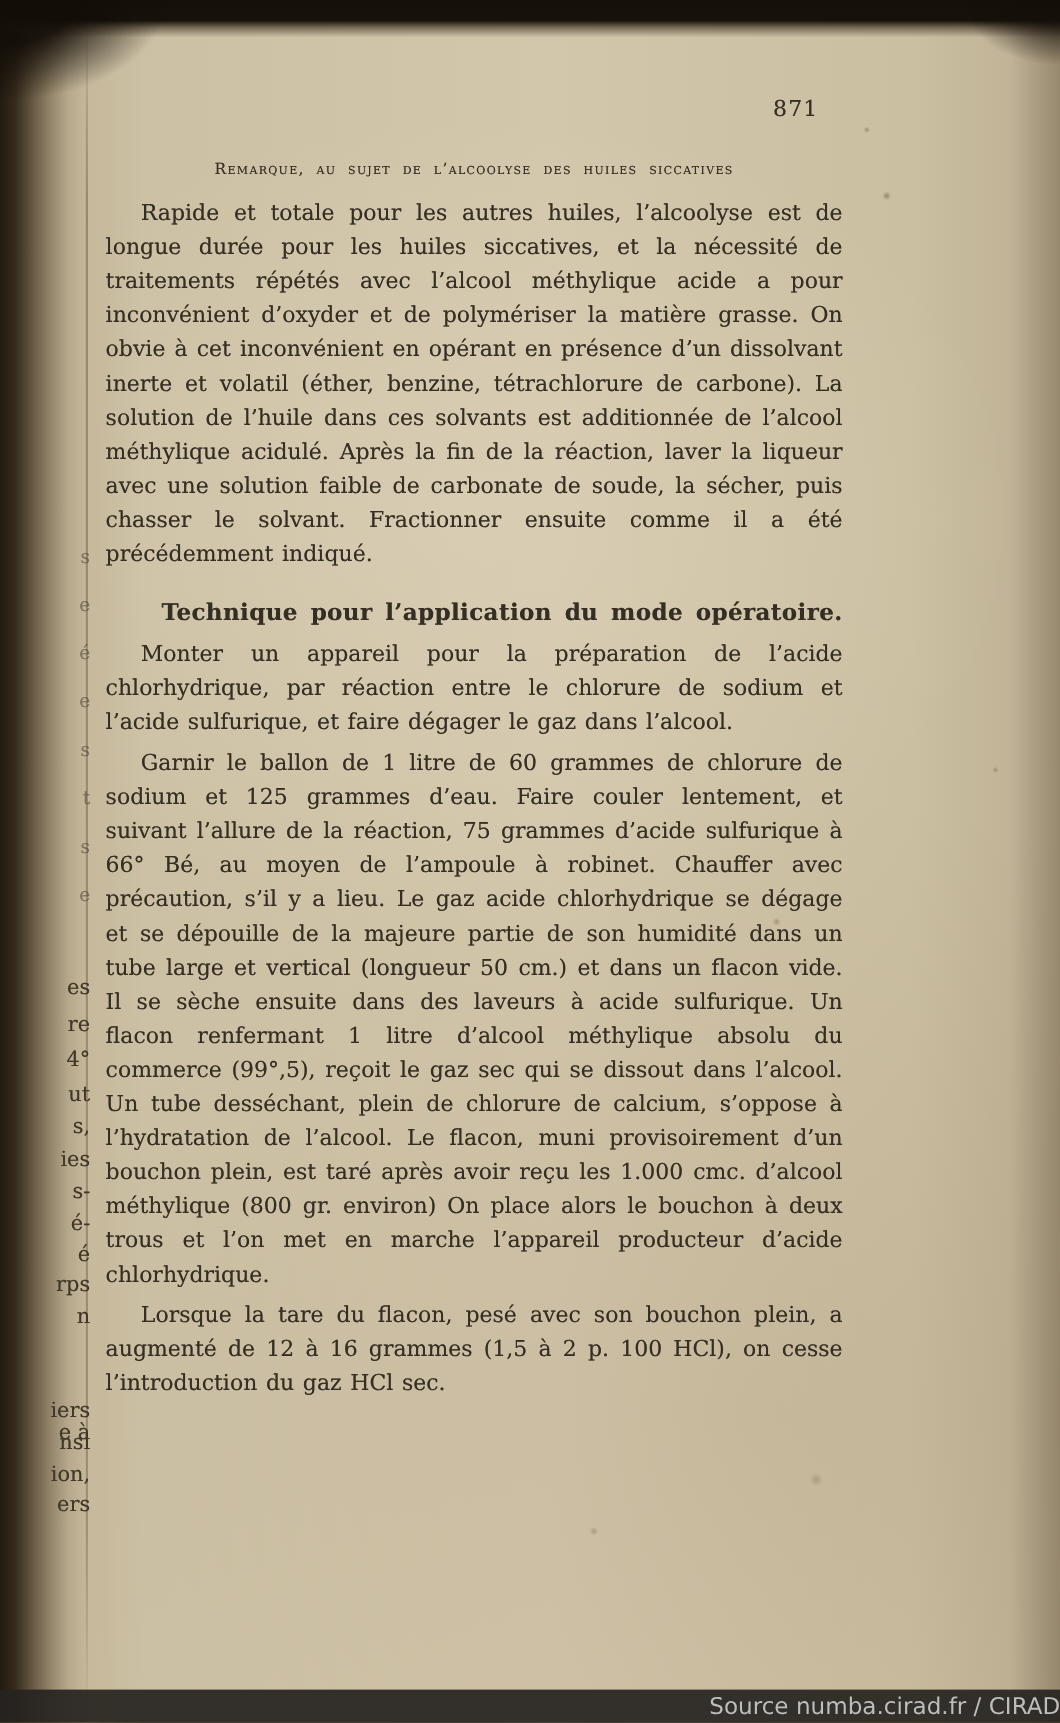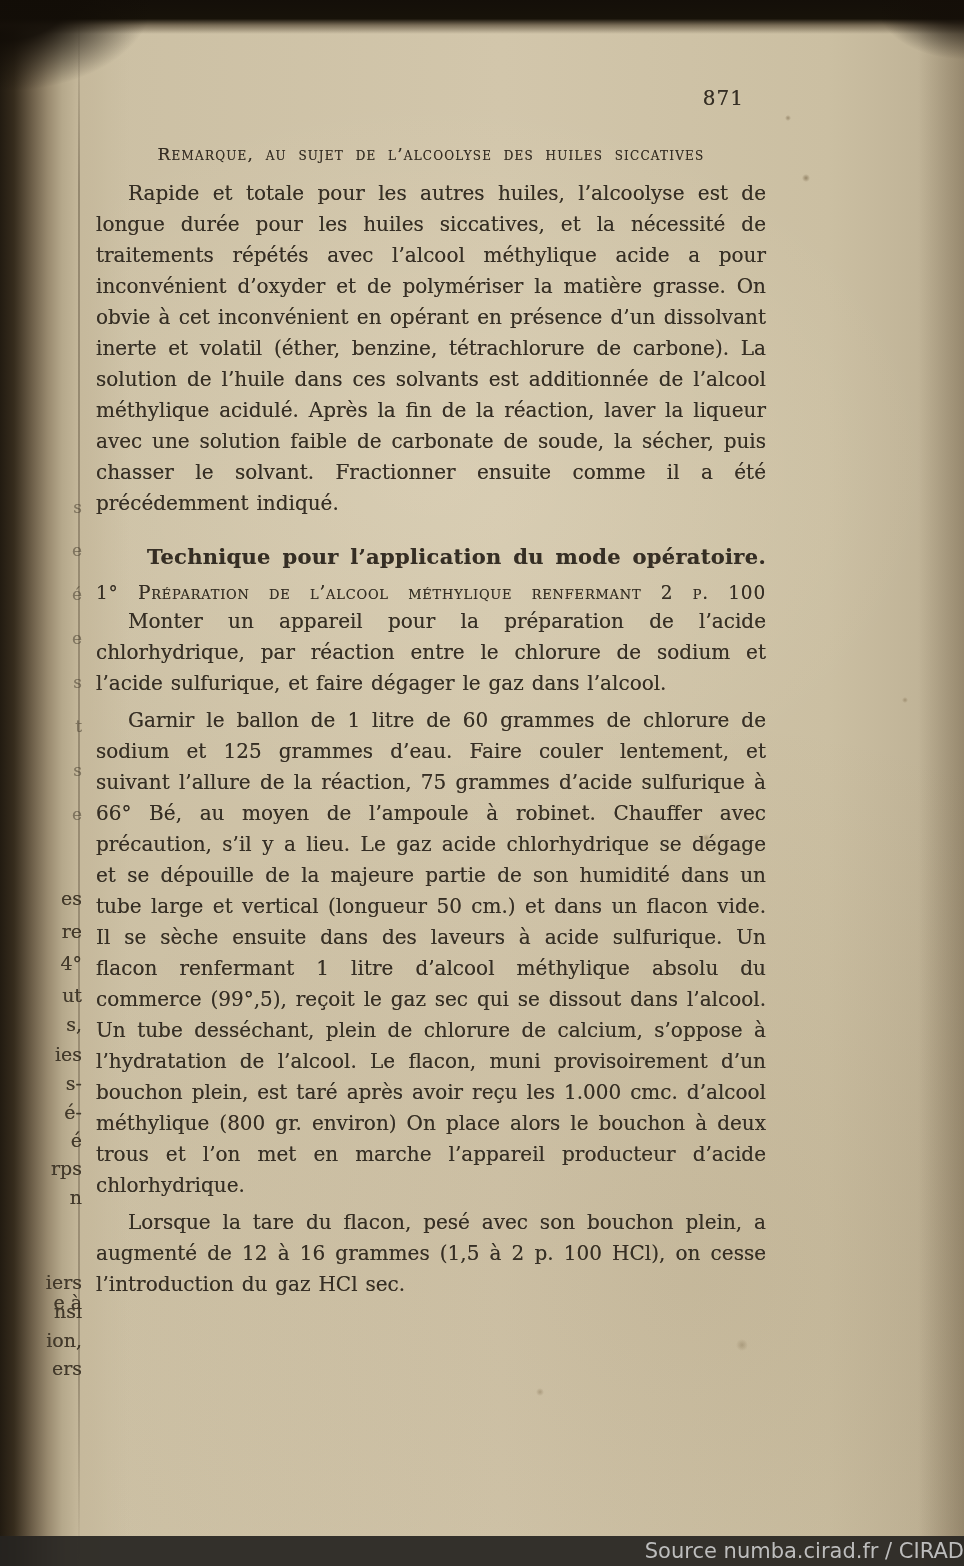--- a/index.html
+++ b/index.html
@@ -86,7 +86,7 @@
 
   .smallcaps-heading {
     margin:22px 0 12px 0;
-    font-variant:small-caps; font-size:17px; line-height:24px;
+    font-variant:small-caps; font-size:14px; line-height:24px;
     letter-spacing:1.2px; word-spacing:5px; text-align:center;
   }
   .bold-heading {

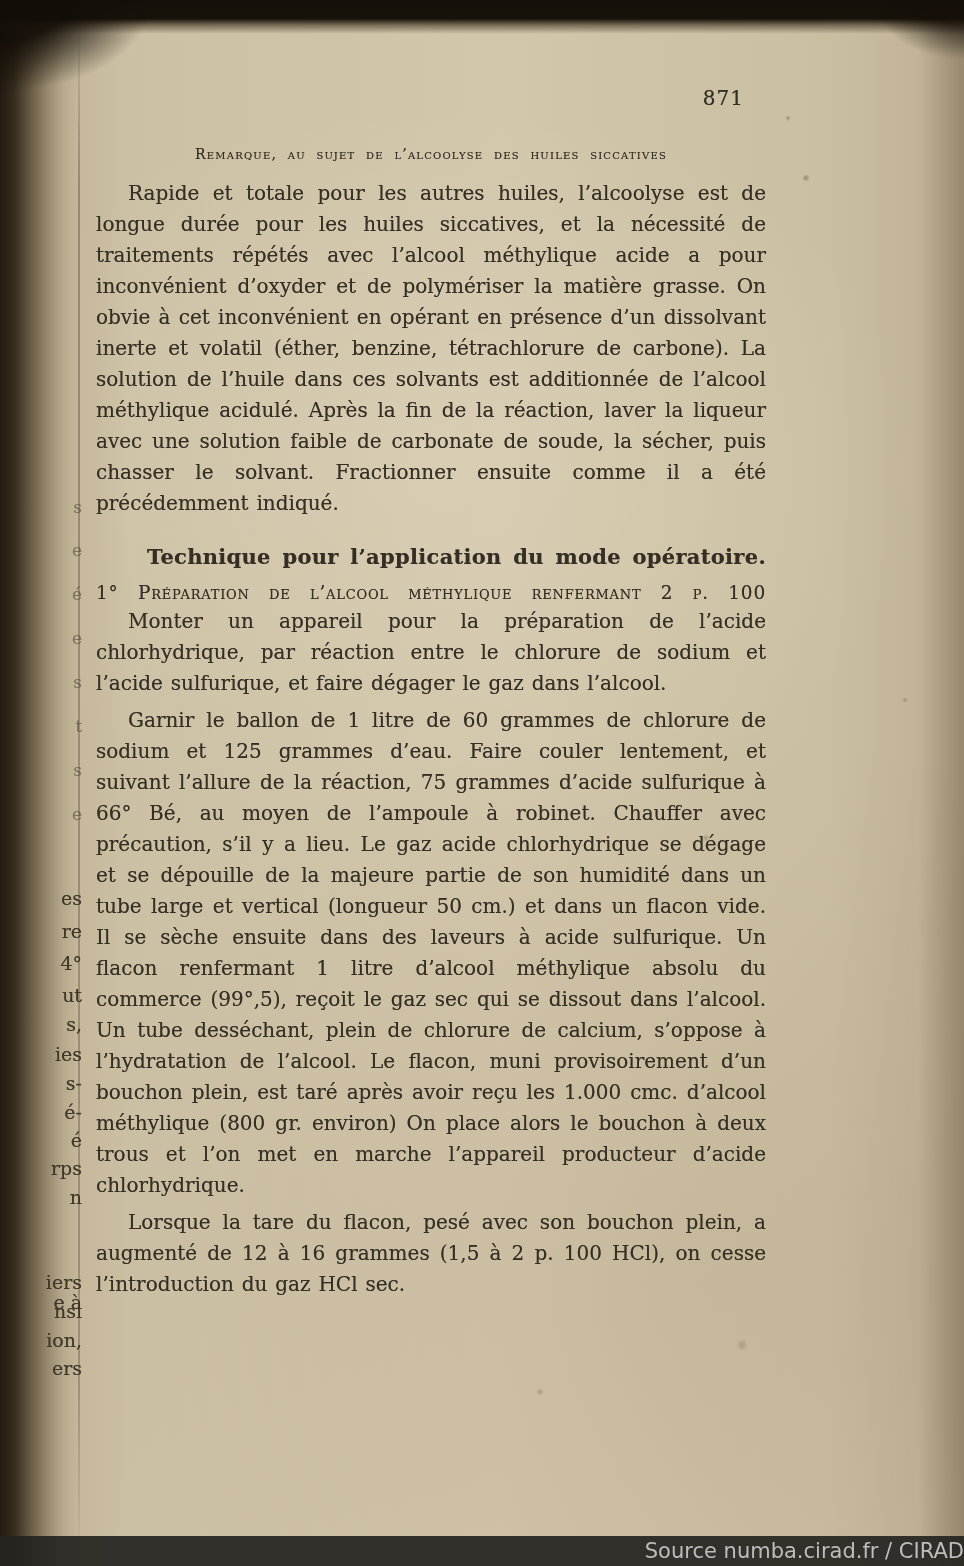--- a/index.html
+++ b/index.html
@@ -164,7 +164,6 @@
 
     <div class="bold-heading">Technique pour l’application du mode opératoire.</div>
 
-    <div class="smallcaps-line justify-line">1° Préparation de l’alcool méthylique renfermant 2 p. 100</div>
 
     <p class="para">Monter un appareil pour la préparation de l’acide chlorhydrique, par réaction entre le chlorure de sodium et l’acide sulfurique, et faire dégager le gaz dans l’alcool.</p>
     <p class="para">Garnir le ballon de 1 litre de 60 grammes de chlorure de sodium et 125 grammes d’eau. Faire couler lentement, et suivant l’allure de la réaction, 75 grammes d’acide sulfurique à 66° Bé, au moyen de l’ampoule à robinet. Chauffer avec précaution, s’il y a lieu. Le gaz acide chlorhydrique se dégage et se dépouille de la majeure partie de son humidité dans un tube large et vertical (longueur 50 cm.) et dans un flacon vide. Il se sèche ensuite dans des laveurs à acide sulfurique. Un flacon renfermant 1 litre d’alcool méthylique absolu du commerce (99°,5), reçoit le gaz sec qui se dissout dans l’alcool. Un tube desséchant, plein de chlorure de calcium, s’oppose à l’hydratation de l’alcool. Le flacon, muni provisoirement d’un bouchon plein, est taré après avoir reçu les 1.000 cmc. d’alcool méthylique (800 gr. environ) On place alors le bouchon à deux trous et l’on met en marche l’appareil producteur d’acide chlorhydrique.</p>

